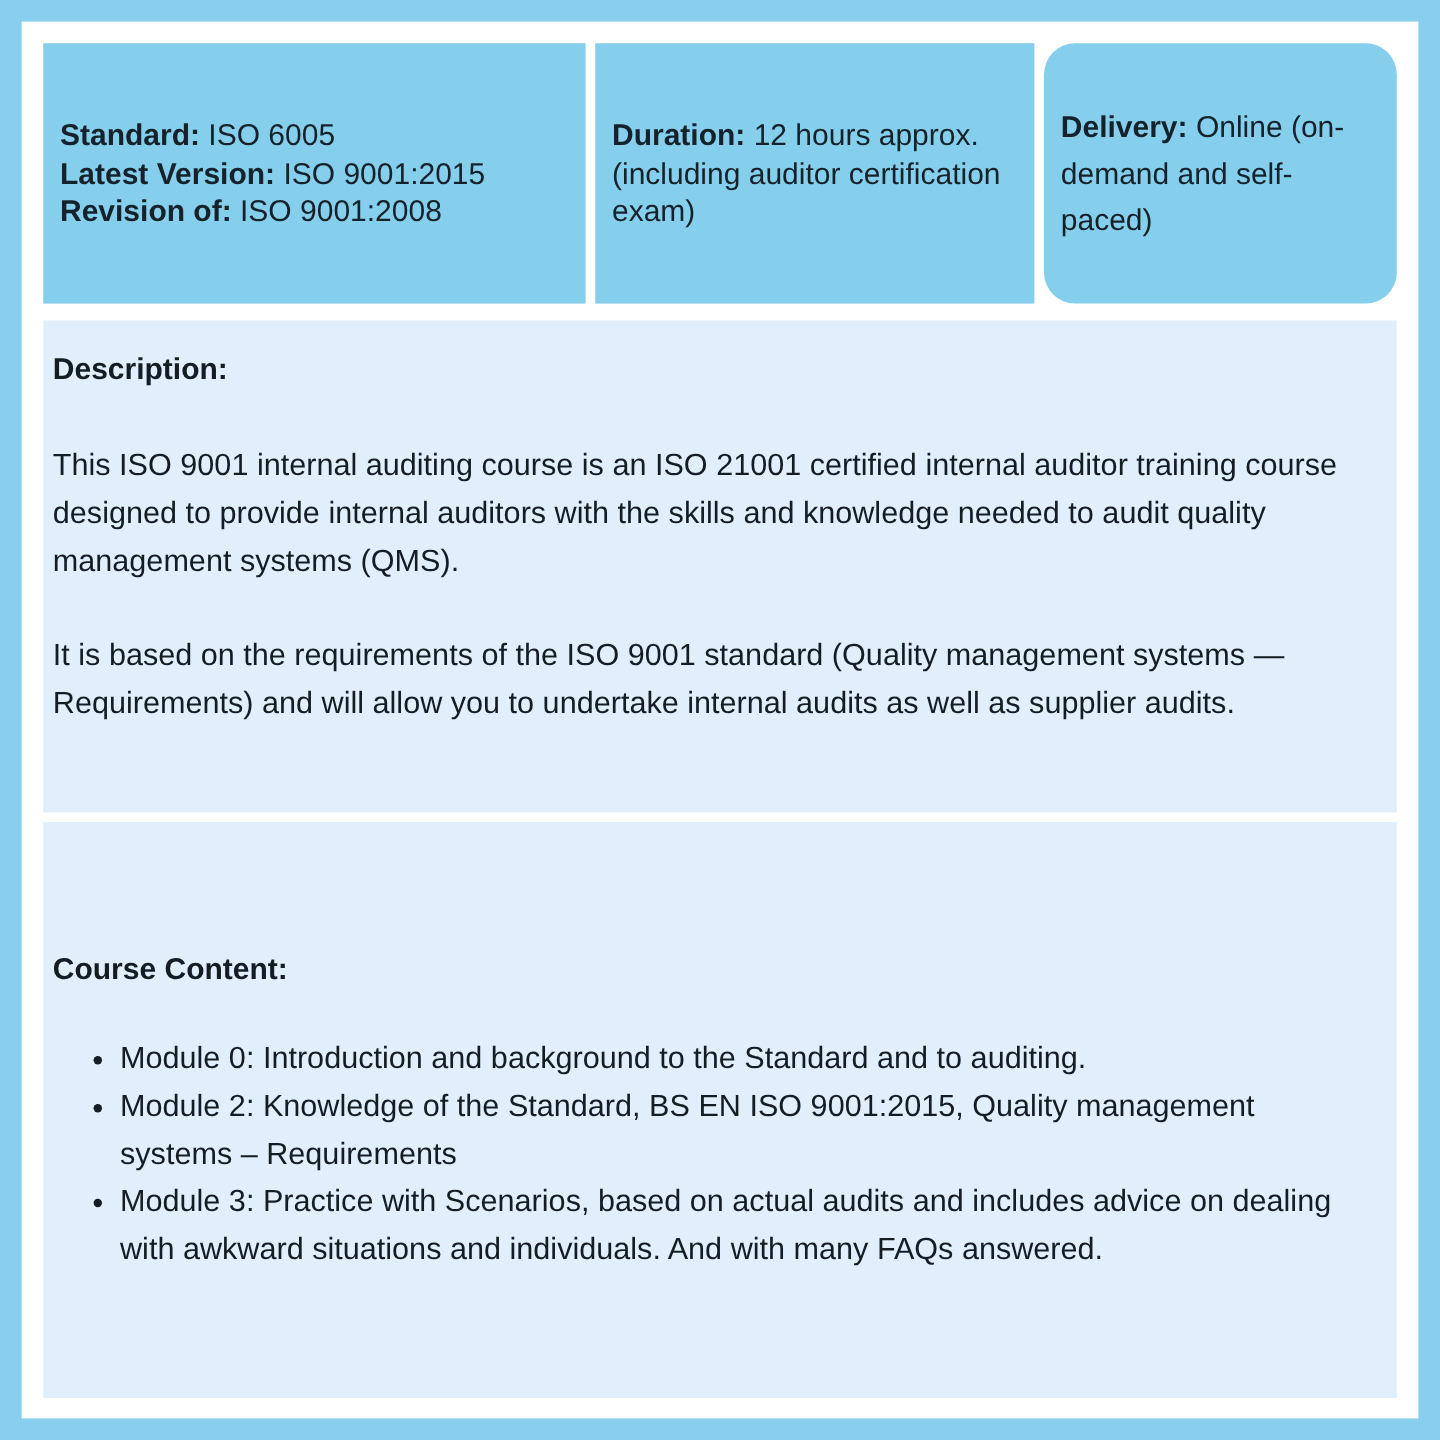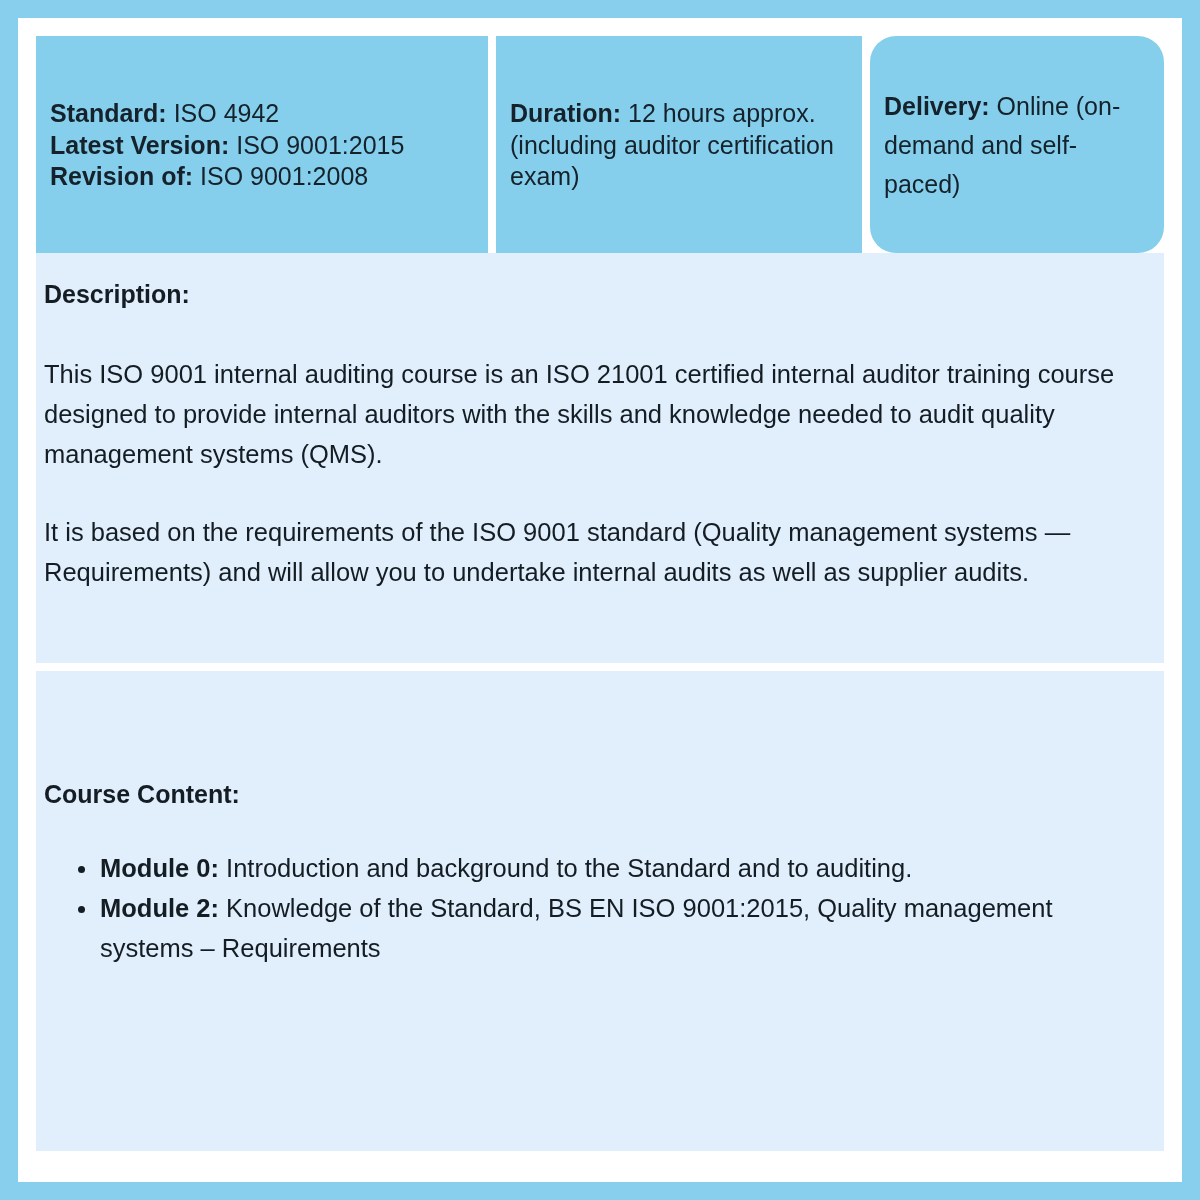--- a/index.html
+++ b/index.html
@@ -141,7 +141,7 @@
 
       <div class="header-cell cell-standard">
         <div class="hdr-line">
-          <span class="hdr-label">Standard:</span><span> ISO 4942</span>
+          <span class="hdr-label">Standard:</span><span> ISO 6005</span>
         </div>
         <div class="hdr-line">
           <span class="hdr-label">Latest Version:</span><span> ISO 9001:2015</span>

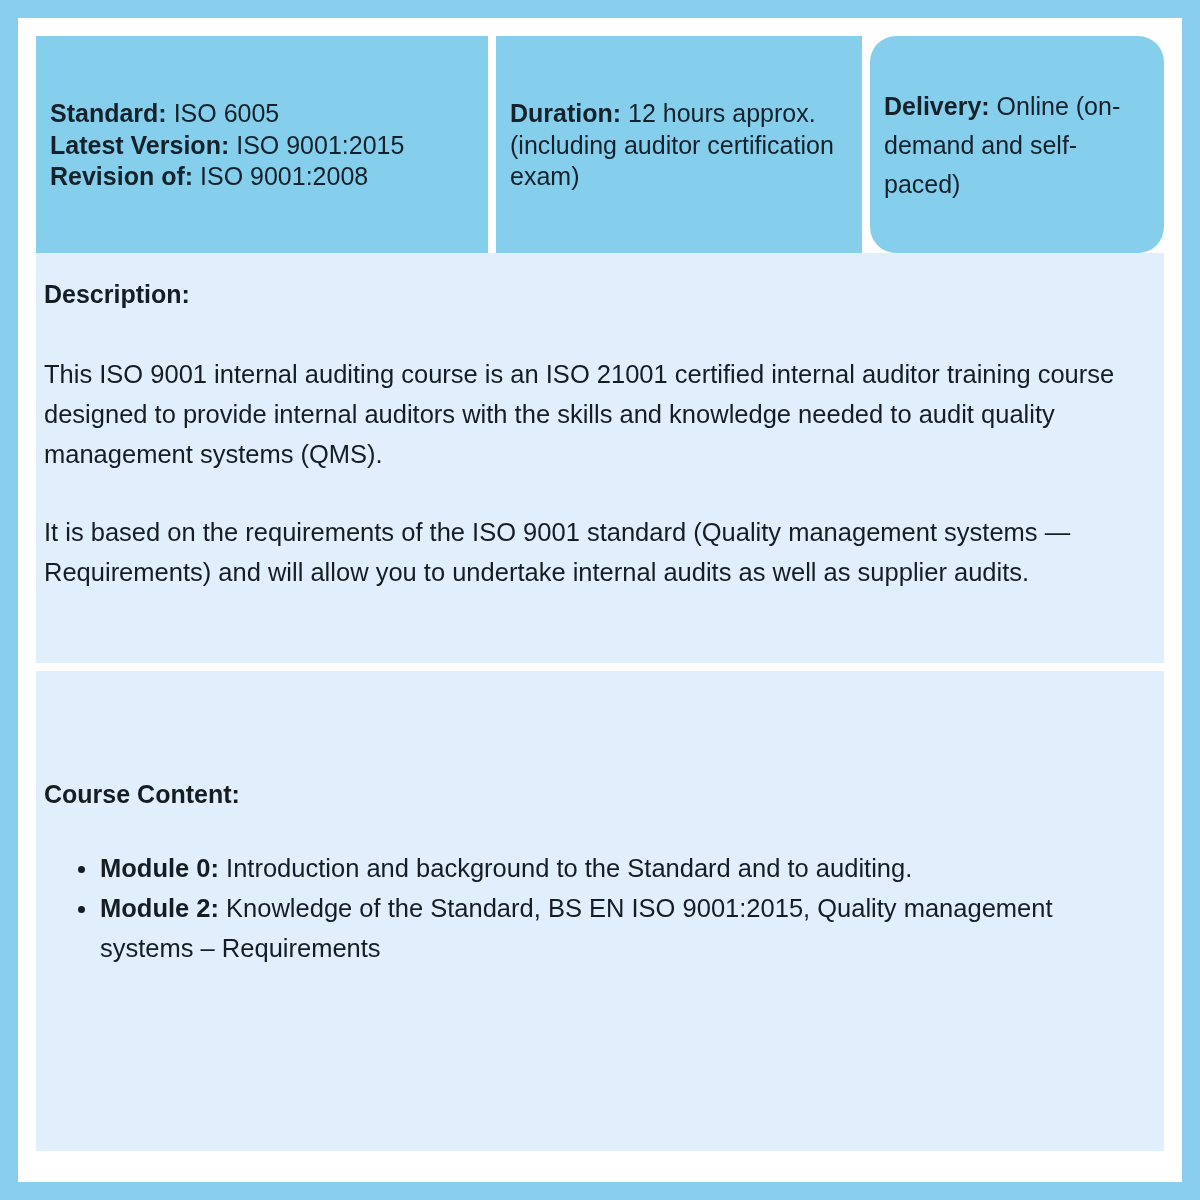--- a/index.html
+++ b/index.html
@@ -78,7 +78,7 @@
     color: #141d24;
   }
   .panel-description {
-    margin-top: 0;
+    margin-top: 14px;
     height: 410px;
     padding: 24px 8px 10px 8px;
   }

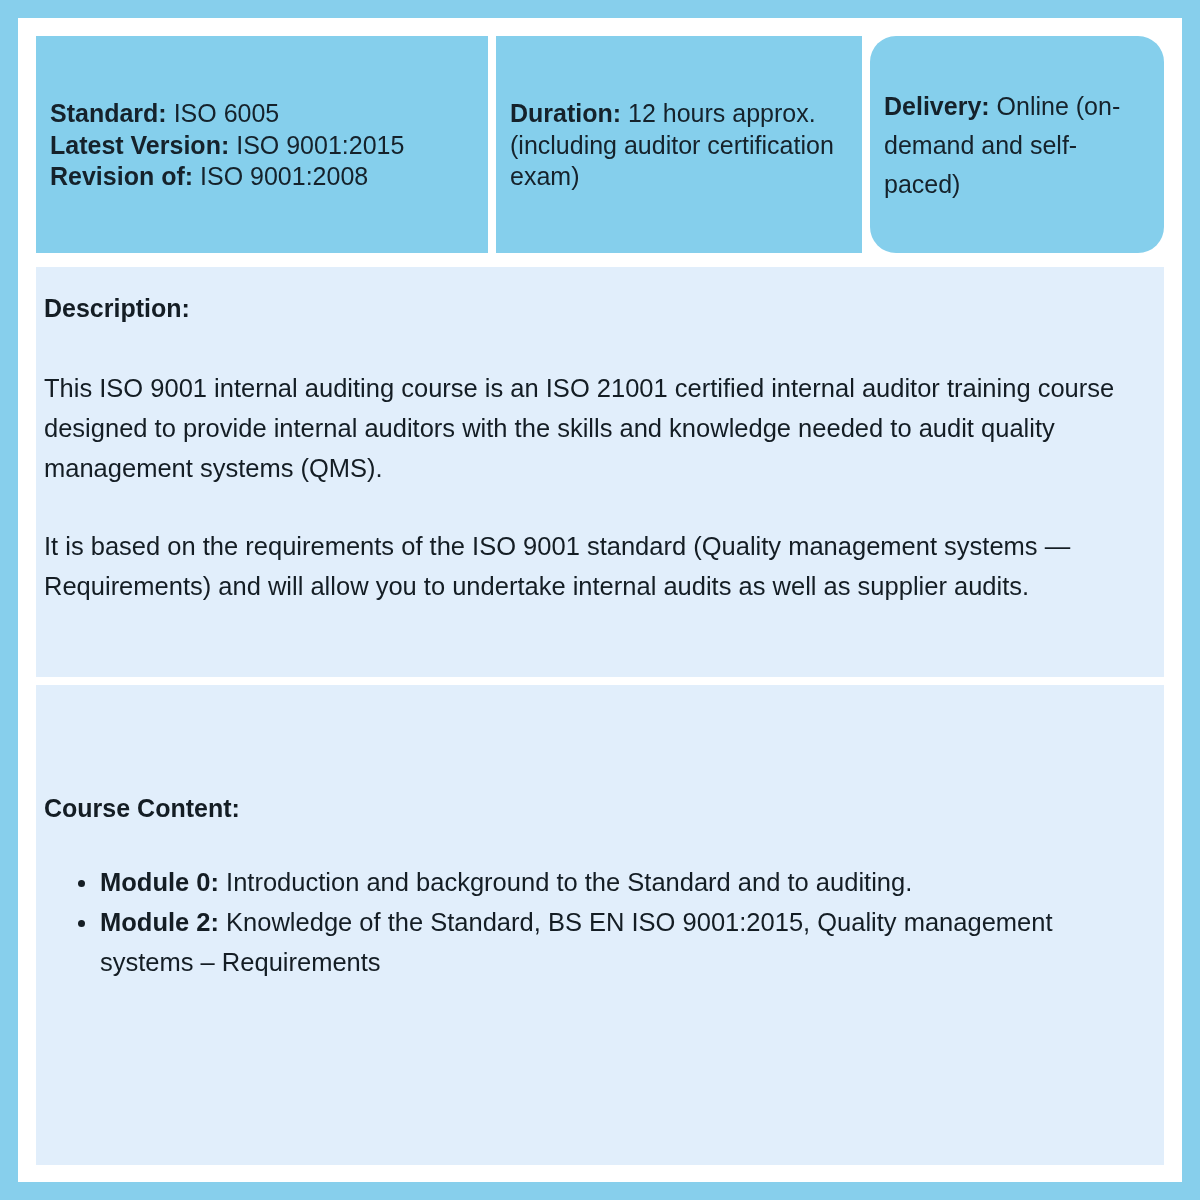--- a/index.html
+++ b/index.html
@@ -128,7 +128,7 @@
     background: #141d24;
   }
   .module-label {
-    font-weight: bold;
+    font-weight: normal;
   }
 </style>
 </head>

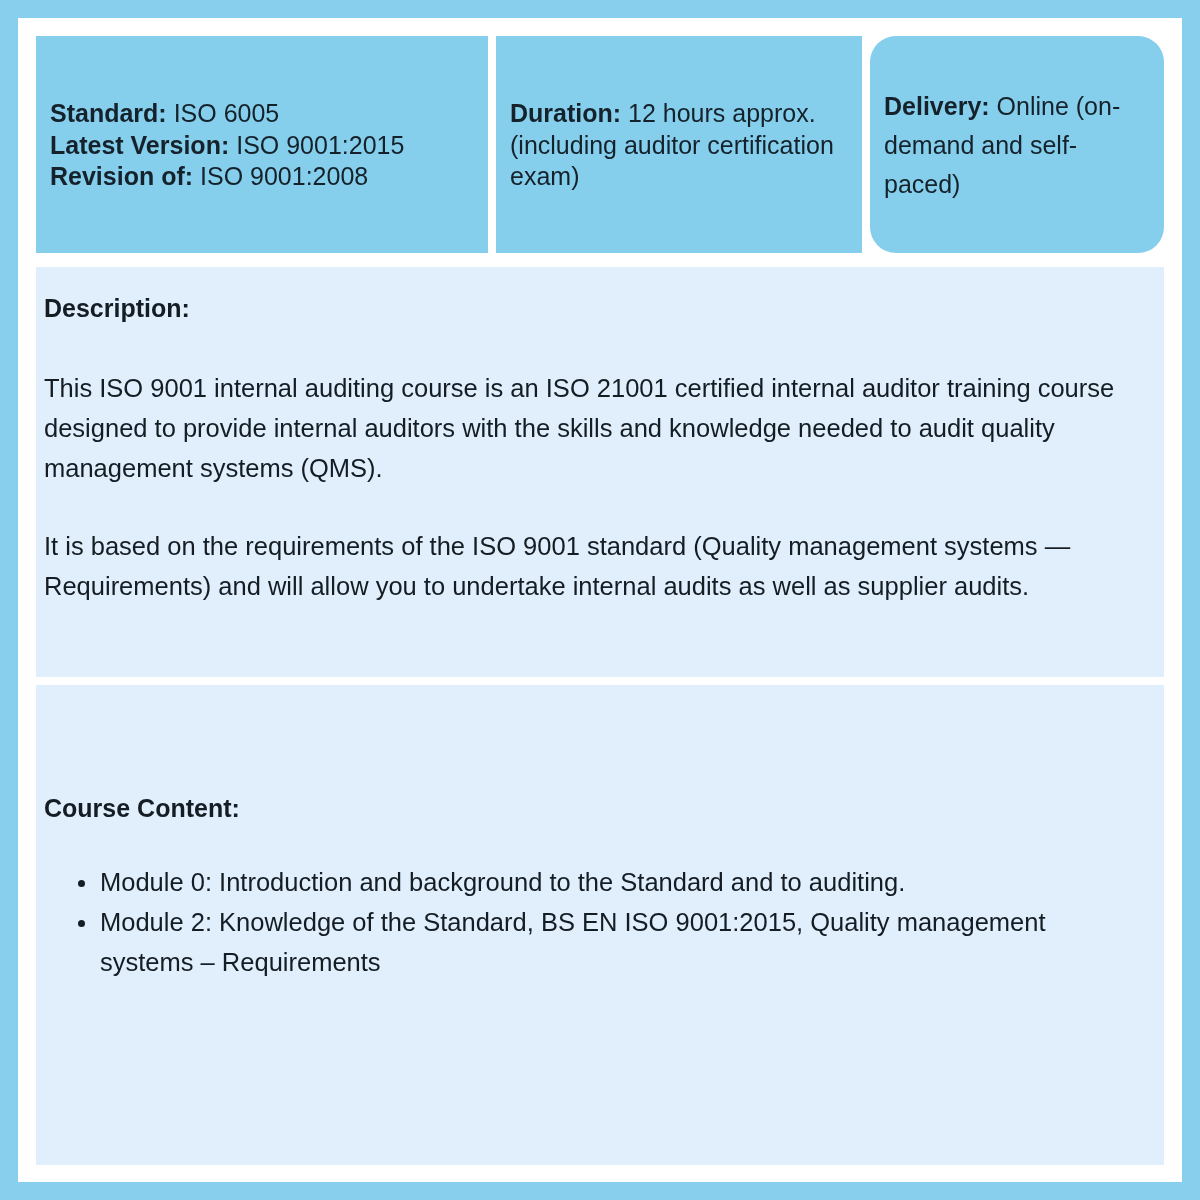--- a/index.html
+++ b/index.html
@@ -182,6 +182,10 @@
           <span class="bullet-dot"></span>
           <span class="module-label">Module 2:</span><span> Knowledge of the Standard, BS EN ISO 9001:2015, Quality management systems – Requirements</span>
         </li>
+        <li class="module-item">
+          <span class="bullet-dot"></span>
+          <span class="module-label">Module 3:</span><span> Practice with Scenarios, based on actual audits and includes advice on dealing with awkward situations and individuals. And with many FAQs answered.</span>
+        </li>
       </ul>
     </div>
 

